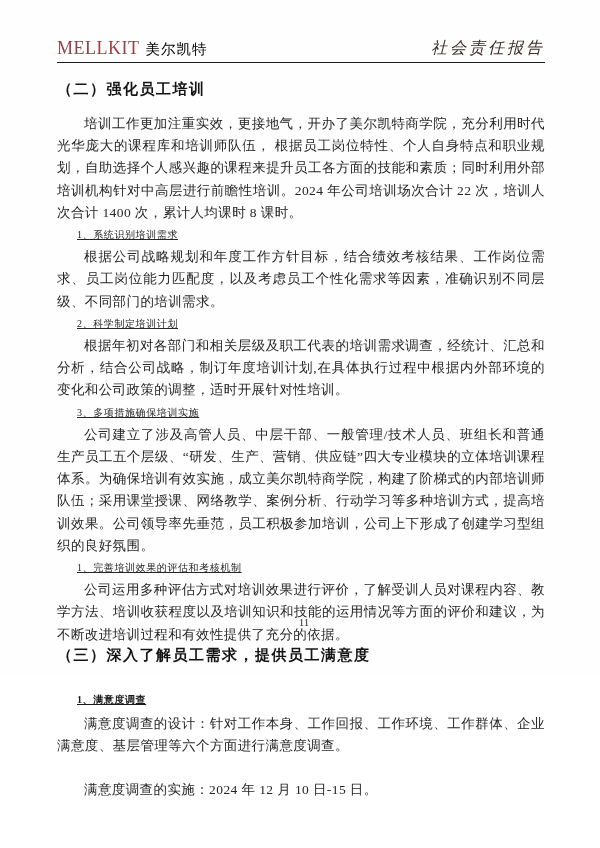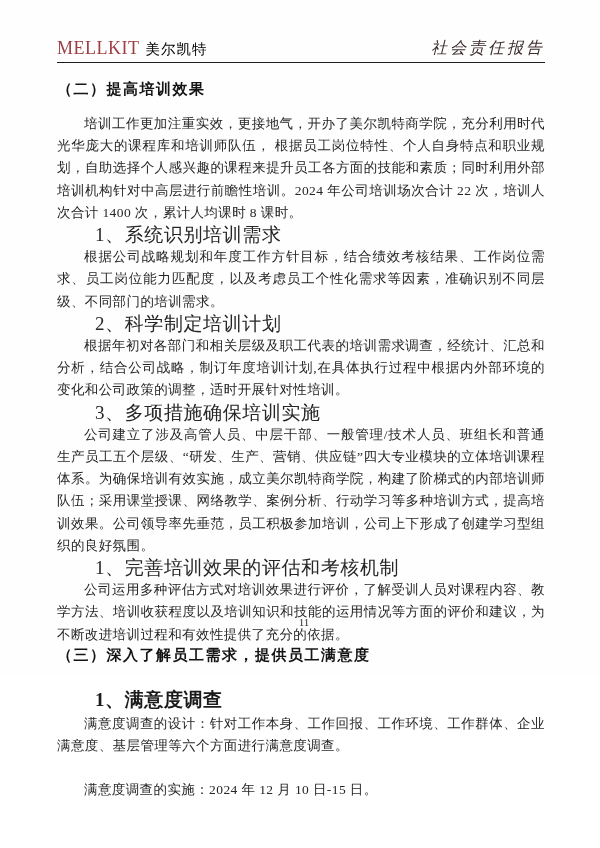--- a/index.html
+++ b/index.html
@@ -106,7 +106,7 @@
 
   <div class="content">
 
-    <h2 class="section-heading">（二）提高培训效果</h2>
+    <h2 class="section-heading">（二）强化员工培训</h2>
 
     <p class="para">培训工作更加注重实效，更接地气，开办了美尔凯特商学院，充分利用时代光华庞大的课程库和培训师队伍， 根据员工岗位特性、个人自身特点和职业规划，自助选择个人感兴趣的课程来提升员工各方面的技能和素质；同时利用外部培训机构针对中高层进行前瞻性培训。2024 年公司培训场次合计 22 次，培训人次合计 1400 次，累计人均课时 8 课时。</p>
     <p class="subitem">1、系统识别培训需求</p>

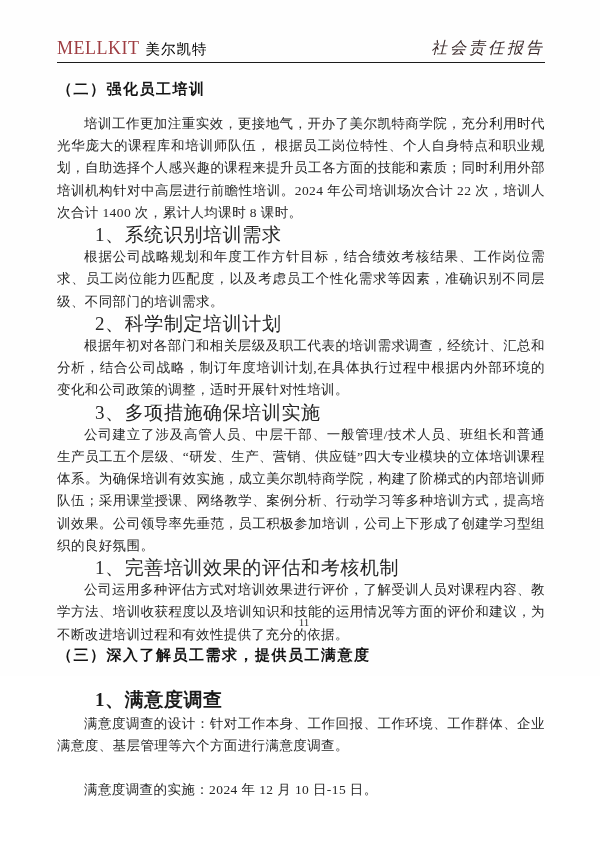--- a/index.html
+++ b/index.html
@@ -69,11 +69,12 @@
   }
   .subitem {
     margin:0;
-    font-size:19px;
+    font-size:10px;
     line-height:22.2px;
     text-indent:2em;
     letter-spacing:0.6px;
     color:#262626;
+    text-decoration:underline;
   }
   .subitem.bold {
     font-weight:bold;

